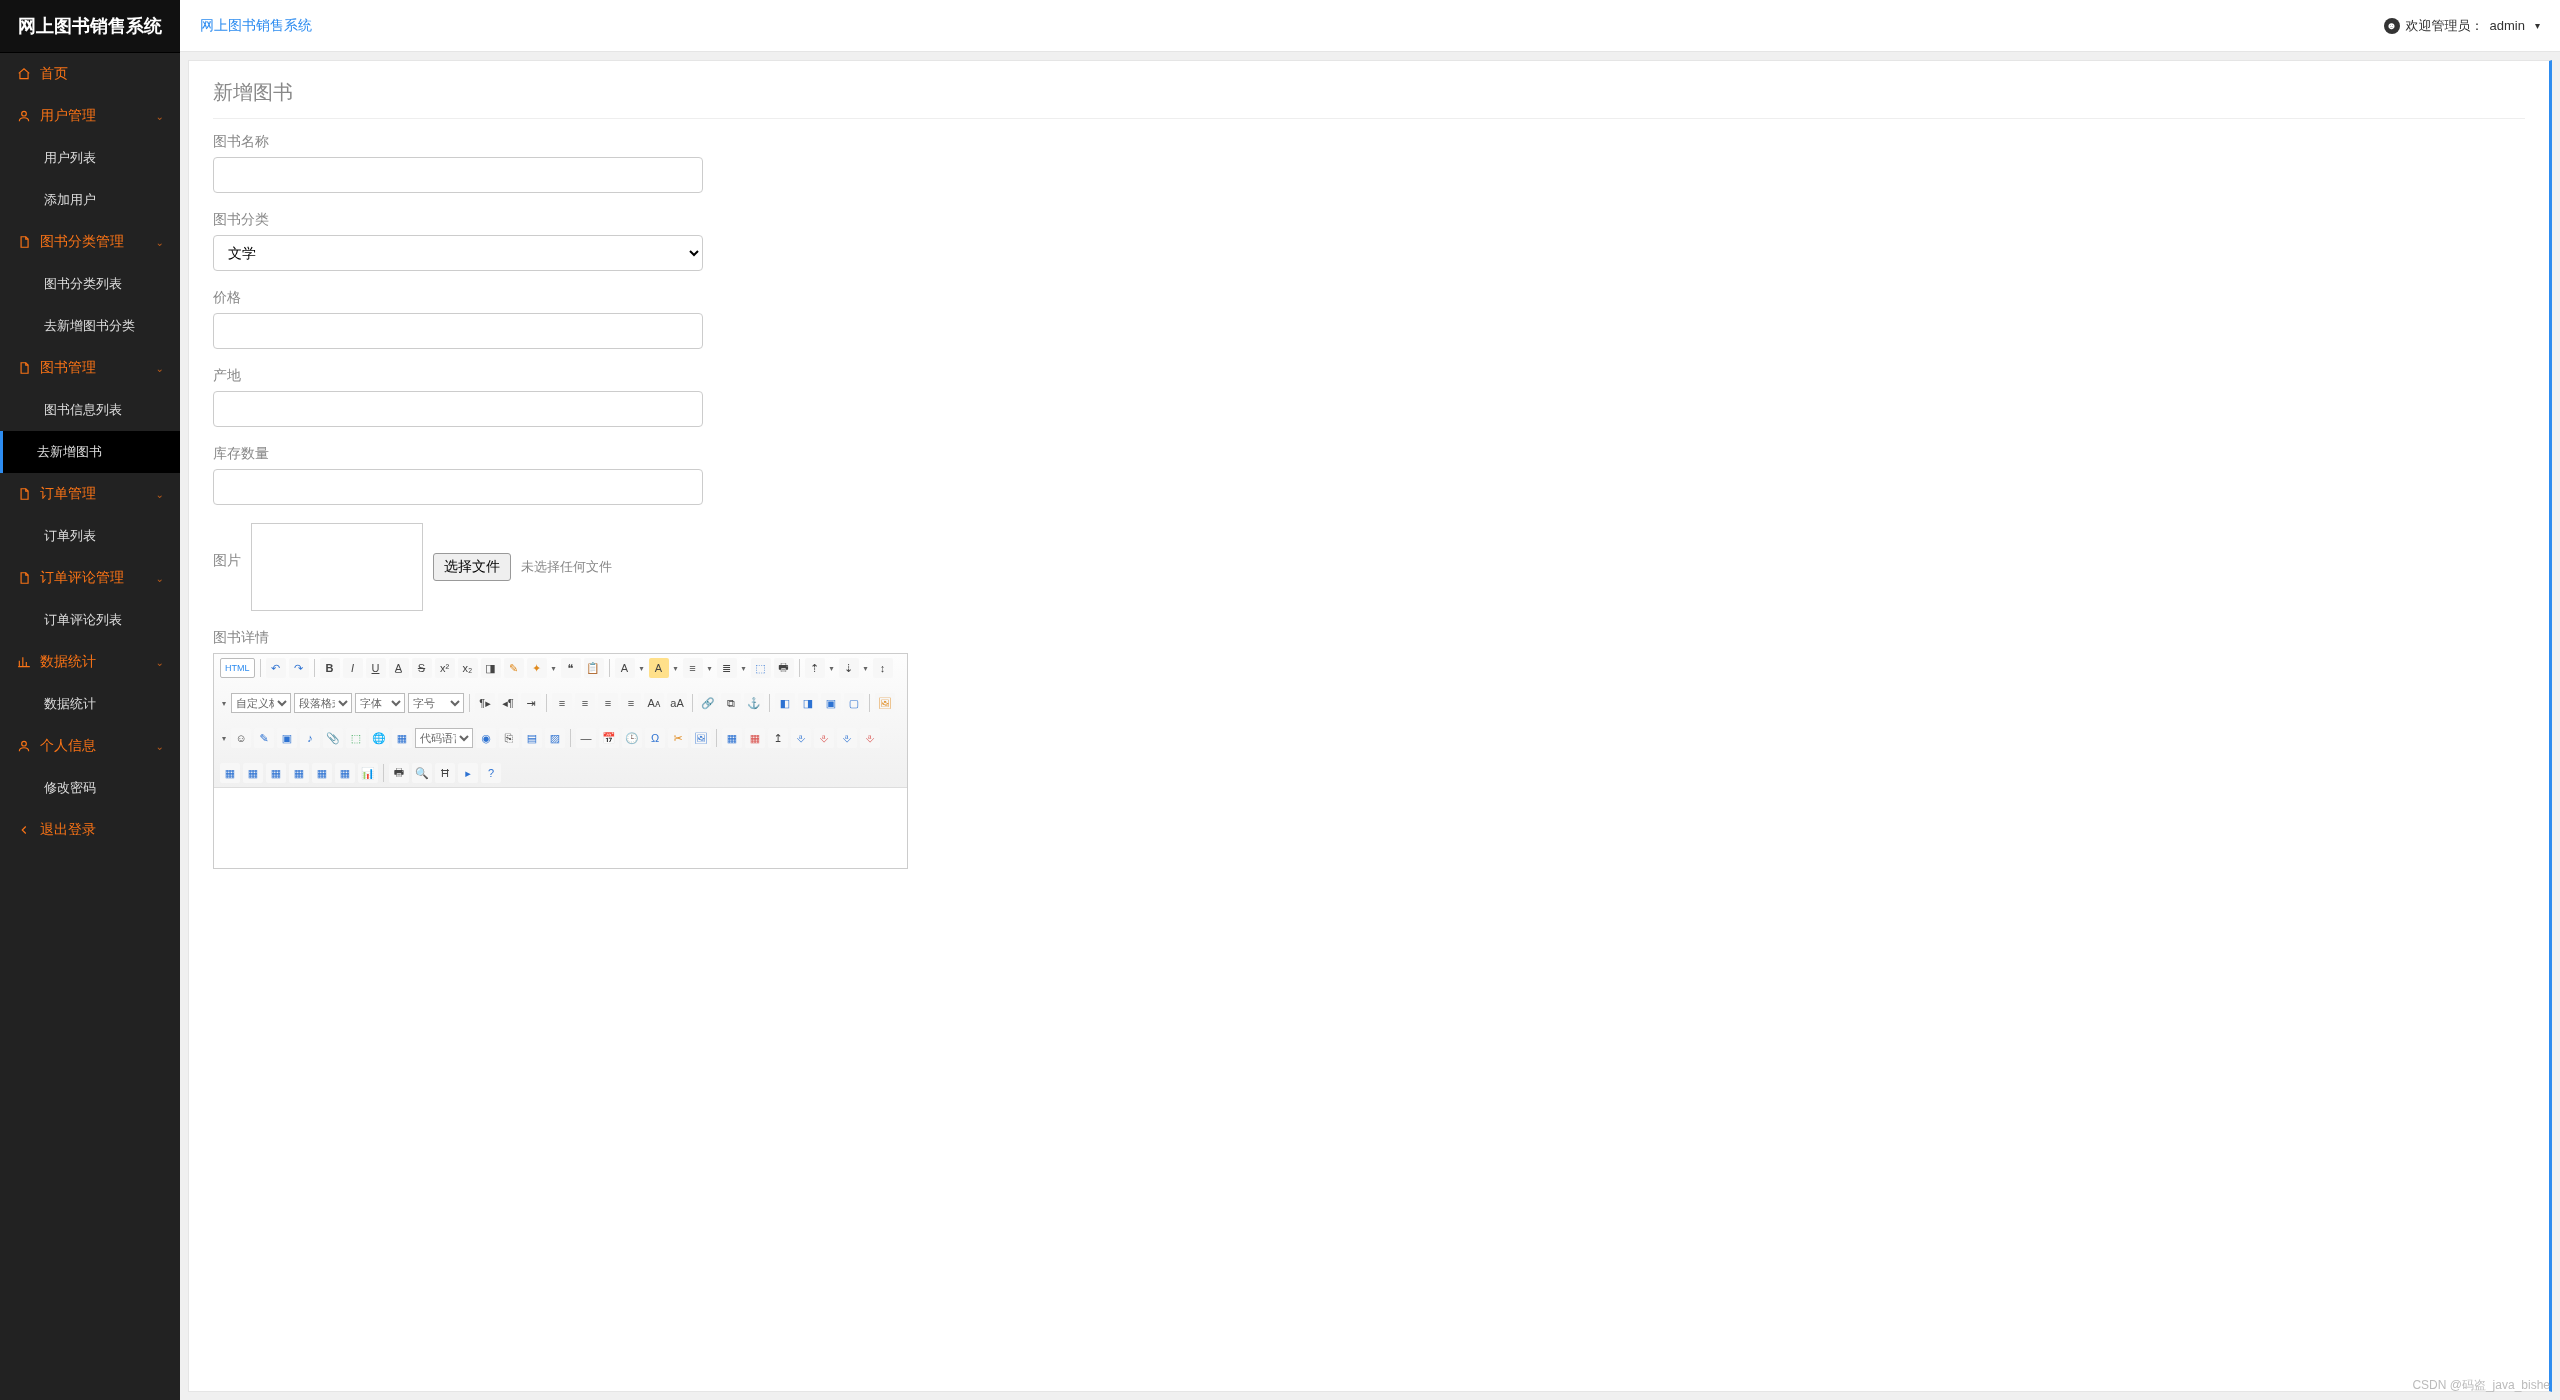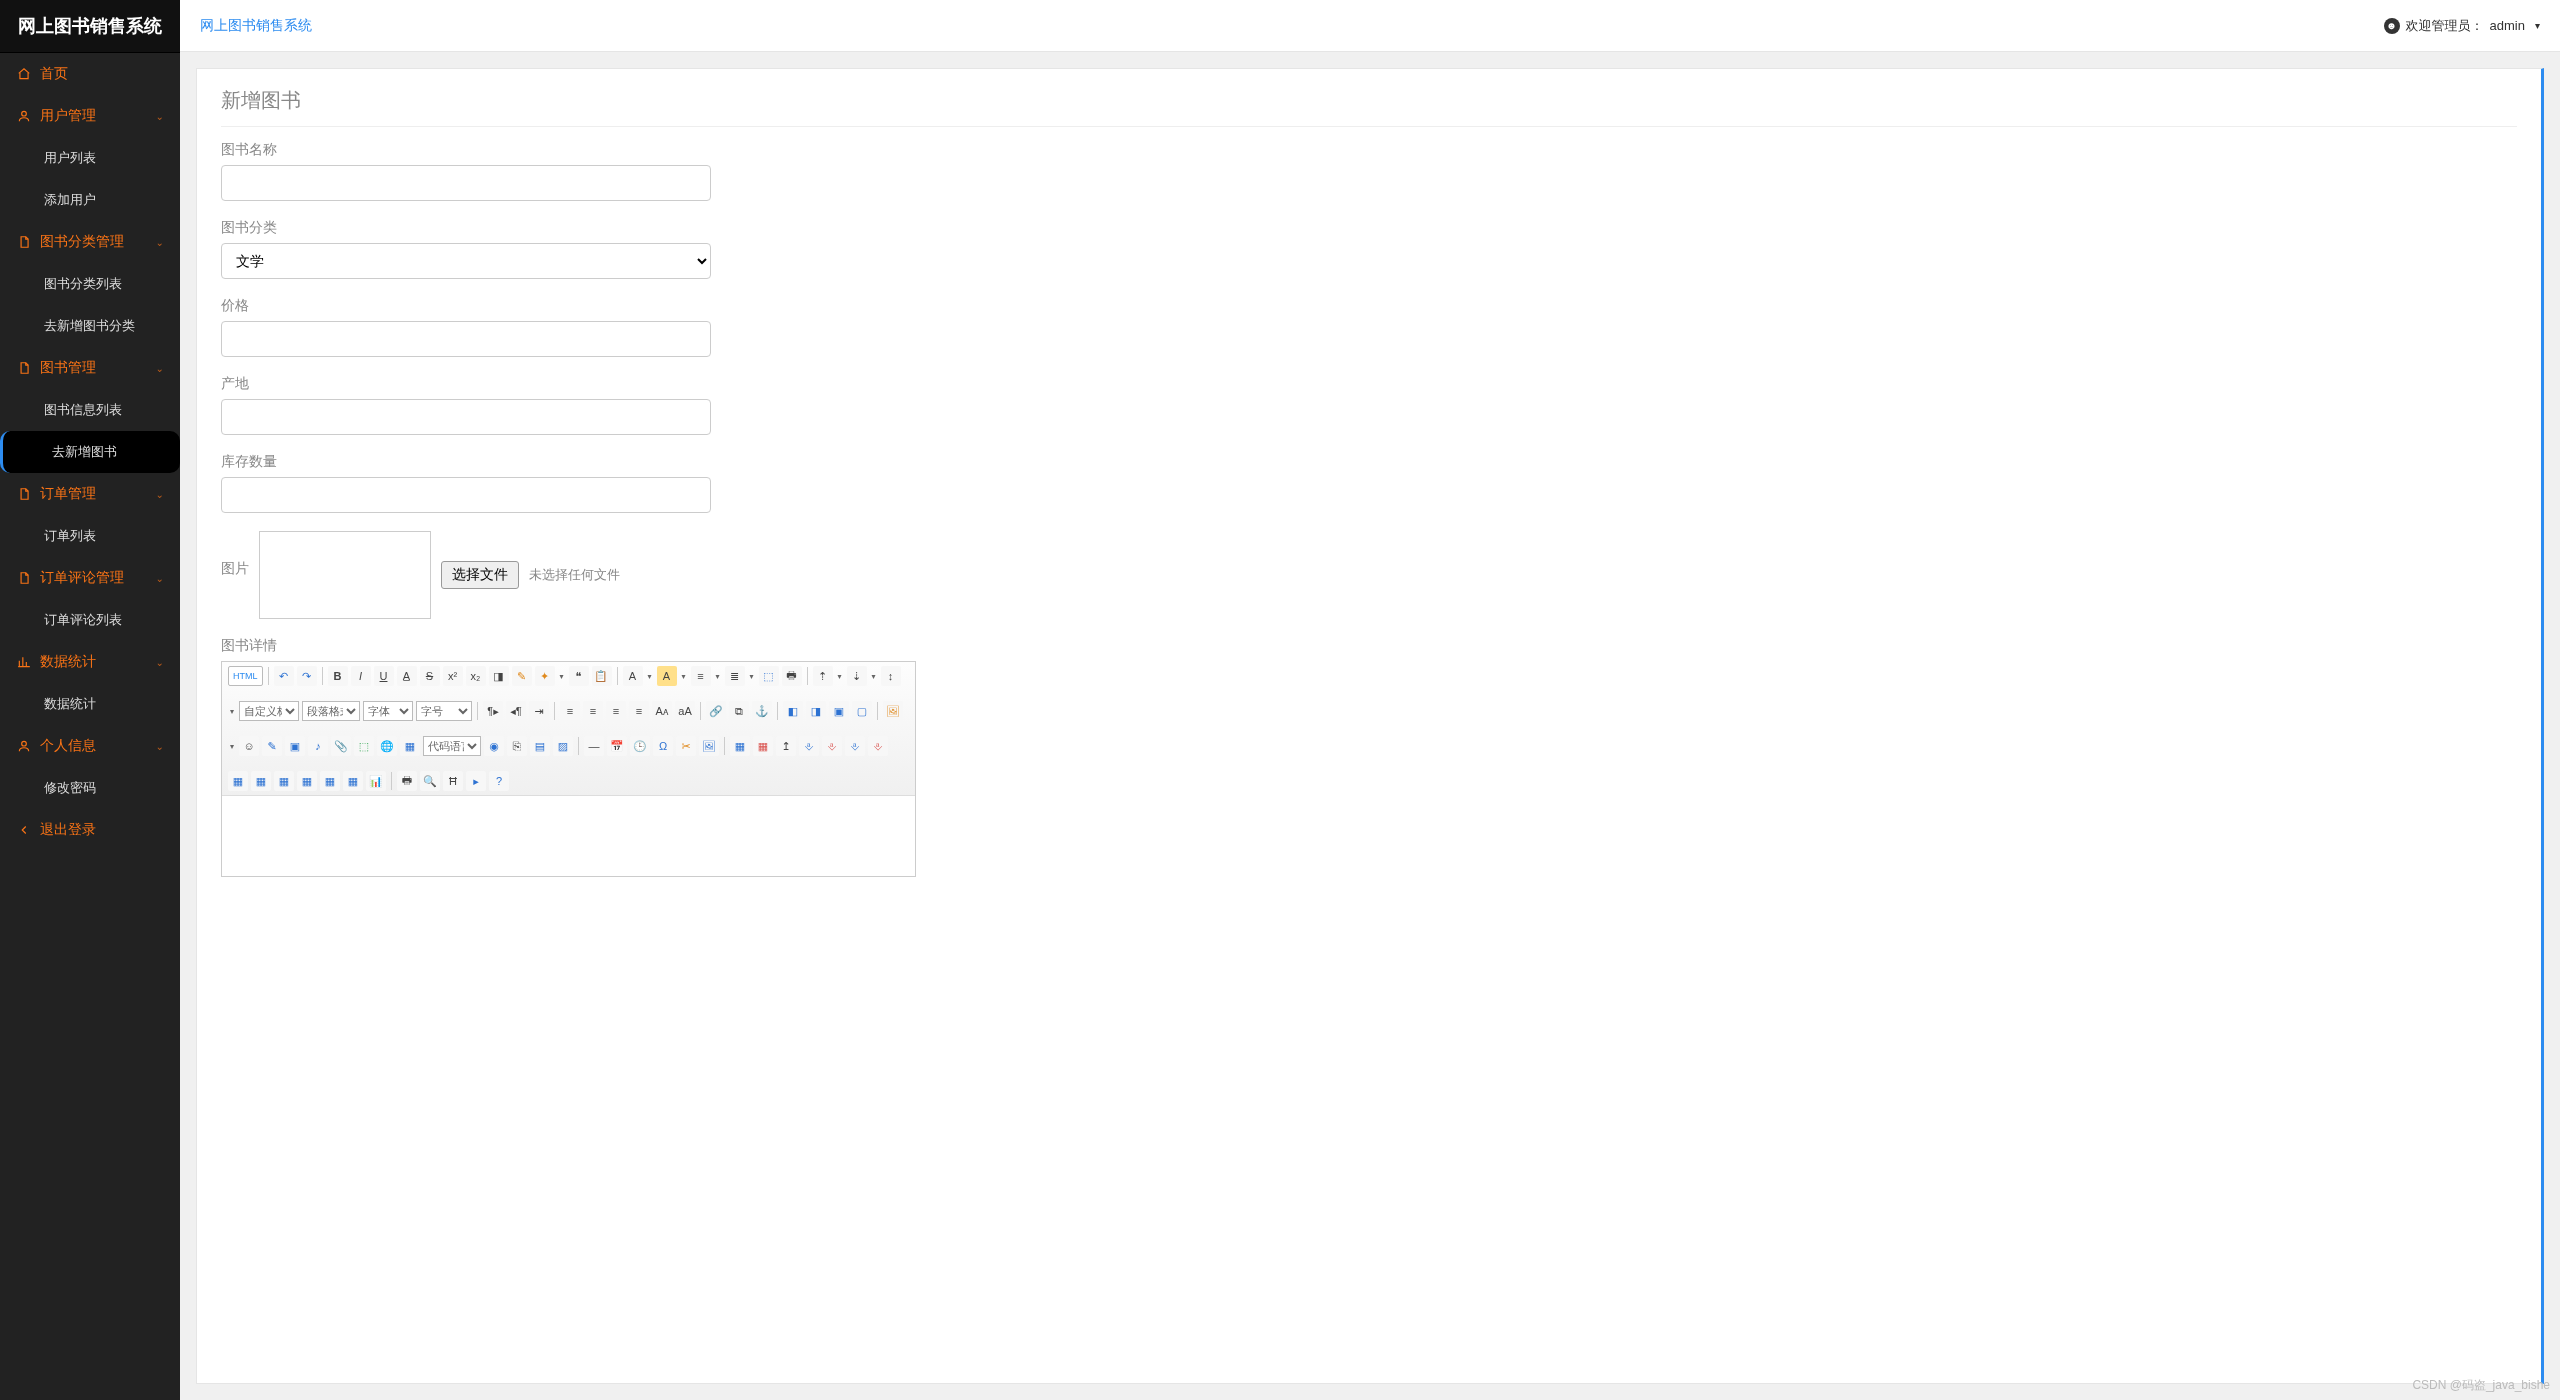--- a/index.html
+++ b/index.html
@@ -26,7 +26,7 @@
 .userinfo .caret { font-size: 10px; margin-left: 4px; }
 
 
-.main-wrap { flex: 1; padding: 16px; overflow: auto; }
+.main-wrap { flex: 1; padding: 8px; overflow: auto; }
 .panel { background: #fff; border: 1px solid #e5e5e5; border-right: 3px solid #2d8cf0; padding: 18px 24px 40px; min-height: 100%; }
 .panel-title { font-size: 20px; color: #888; padding-bottom: 12px; border-bottom: 1px solid #eee; margin-bottom: 14px; }
 

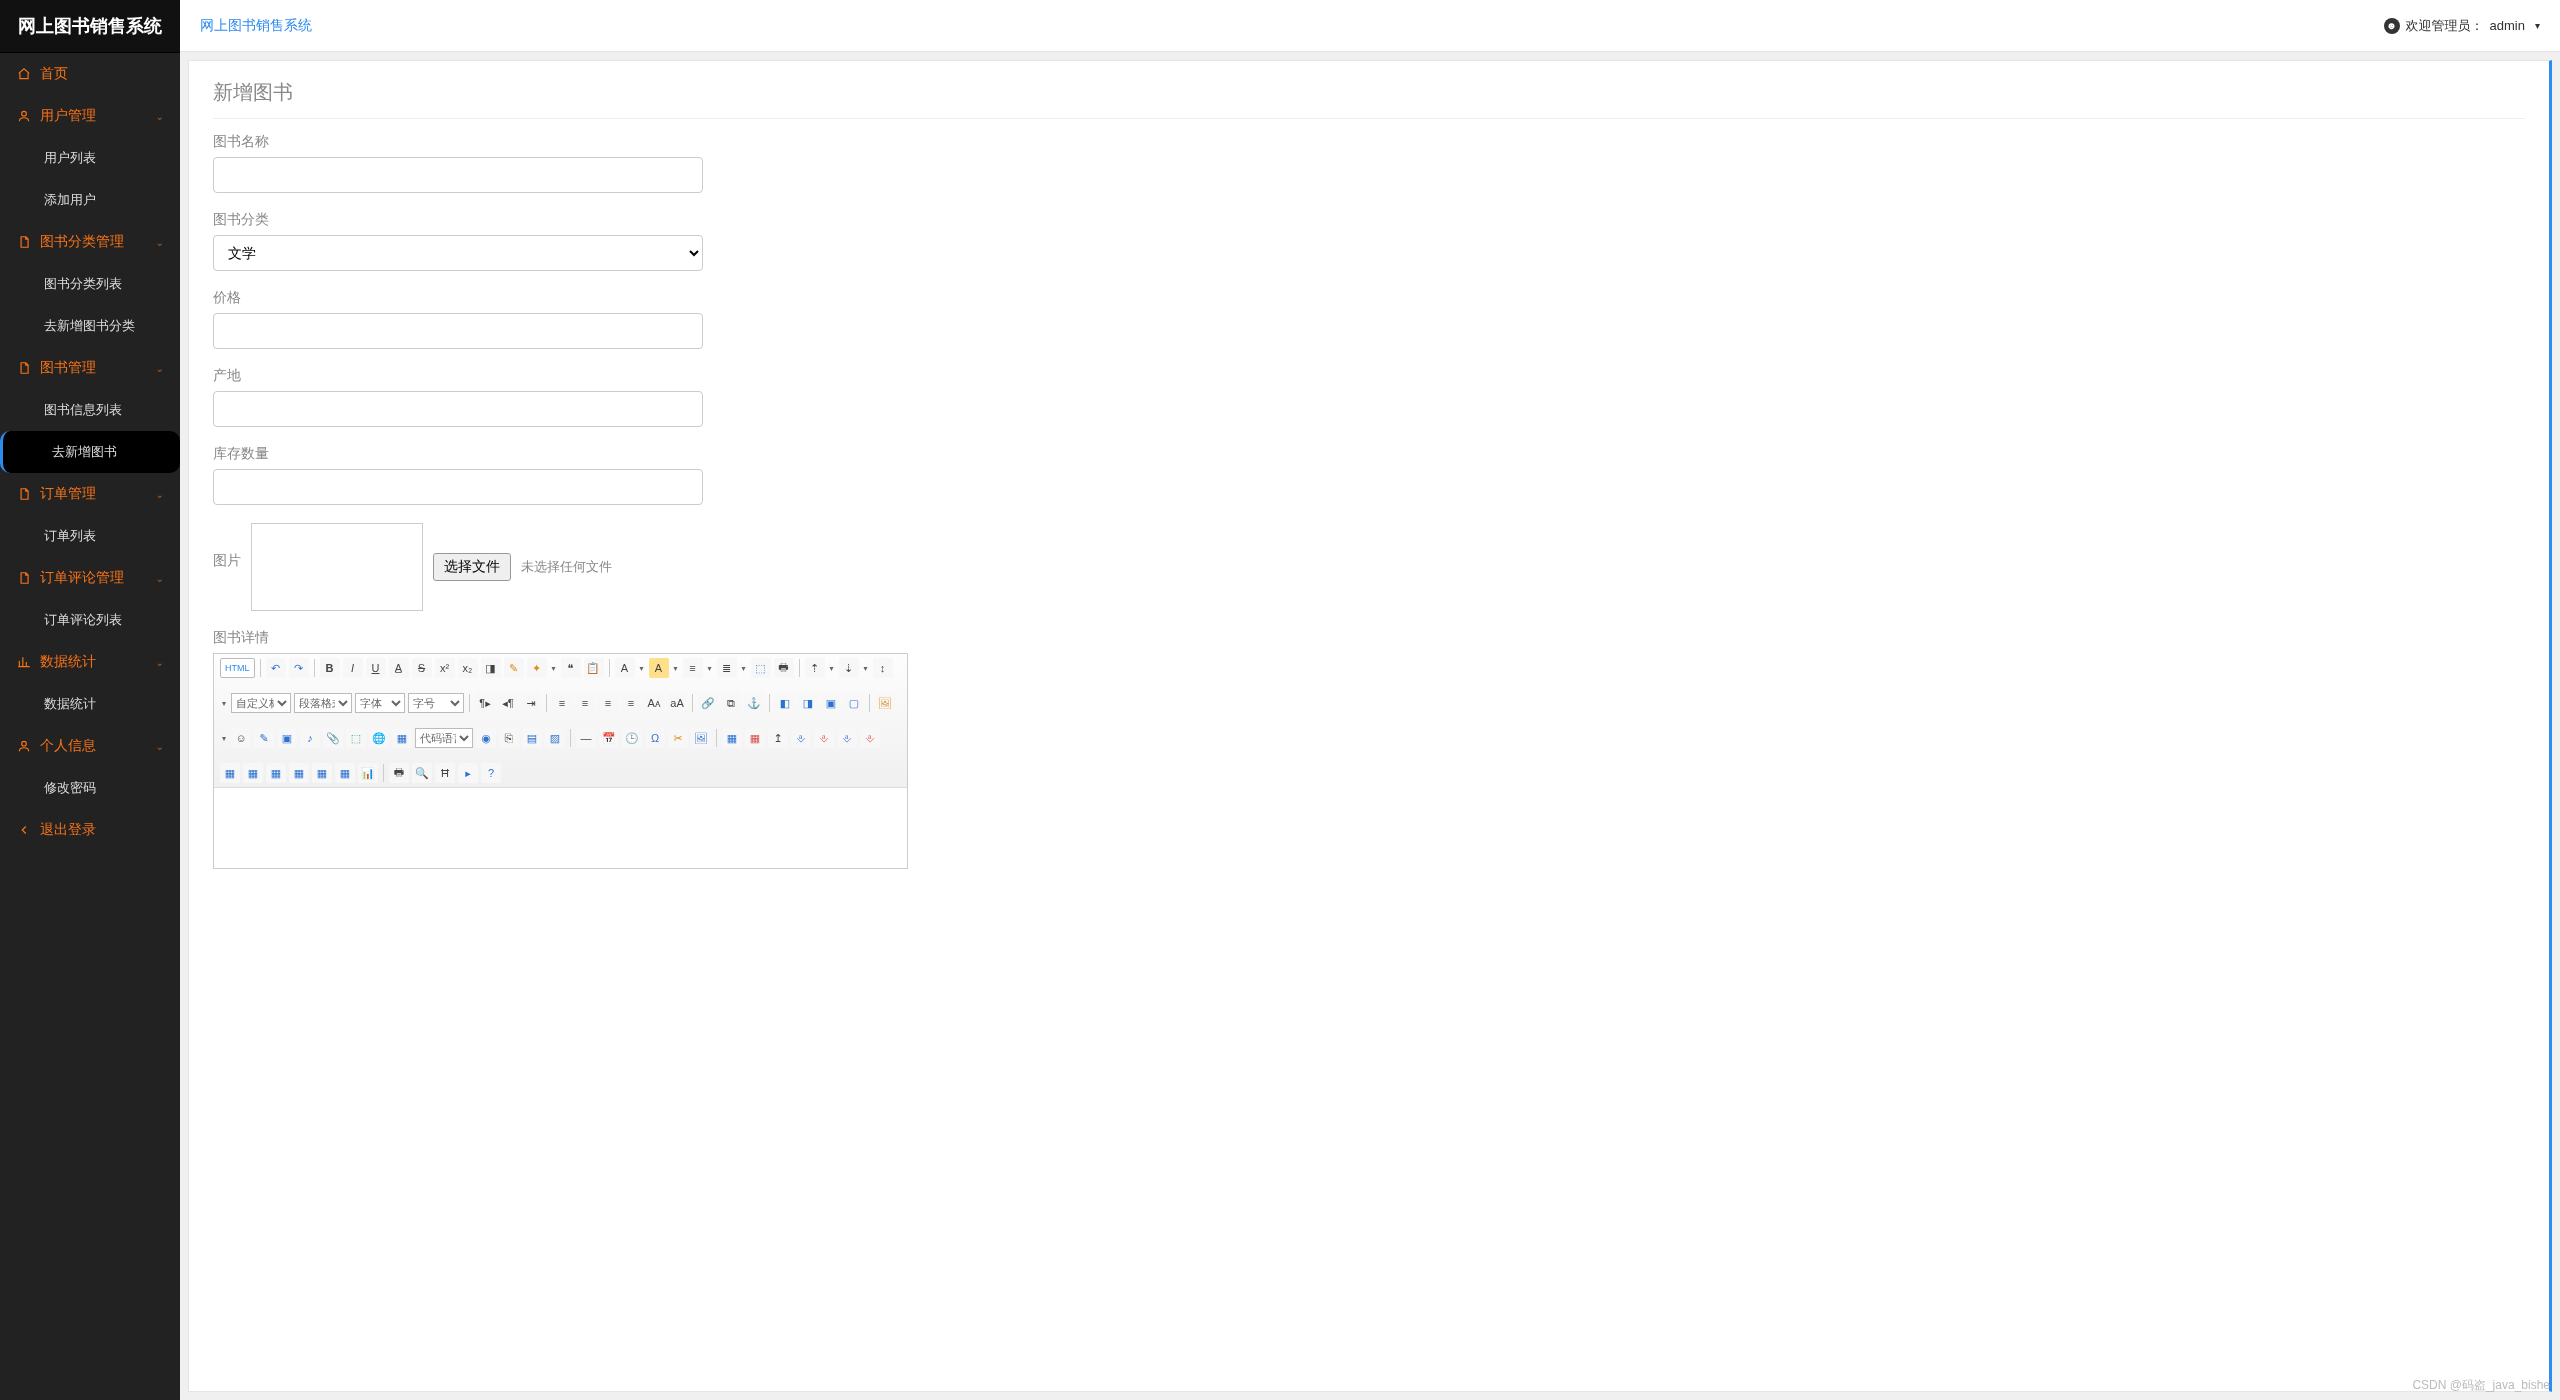--- a/index.html
+++ b/index.html
@@ -14,7 +14,7 @@
 .nav-item.top-level .label-wrap { display: flex; align-items: center; gap: 8px; }
 .nav-item .chev { font-size: 10px; opacity: .7; }
 .nav-sub { padding-left: 44px; font-size: 13px; color: #ddd; }
-.nav-sub.active { background: #000; border-left: 3px solid #2d8cf0; padding-left: 49px; border-radius: 10px; }
+.nav-sub.active { background: #000; border-left: 3px solid #2d8cf0; padding-left: 34px; }
 .icon { display: inline-flex; width: 16px; height: 16px; align-items: center; justify-content: center; }
 
 

